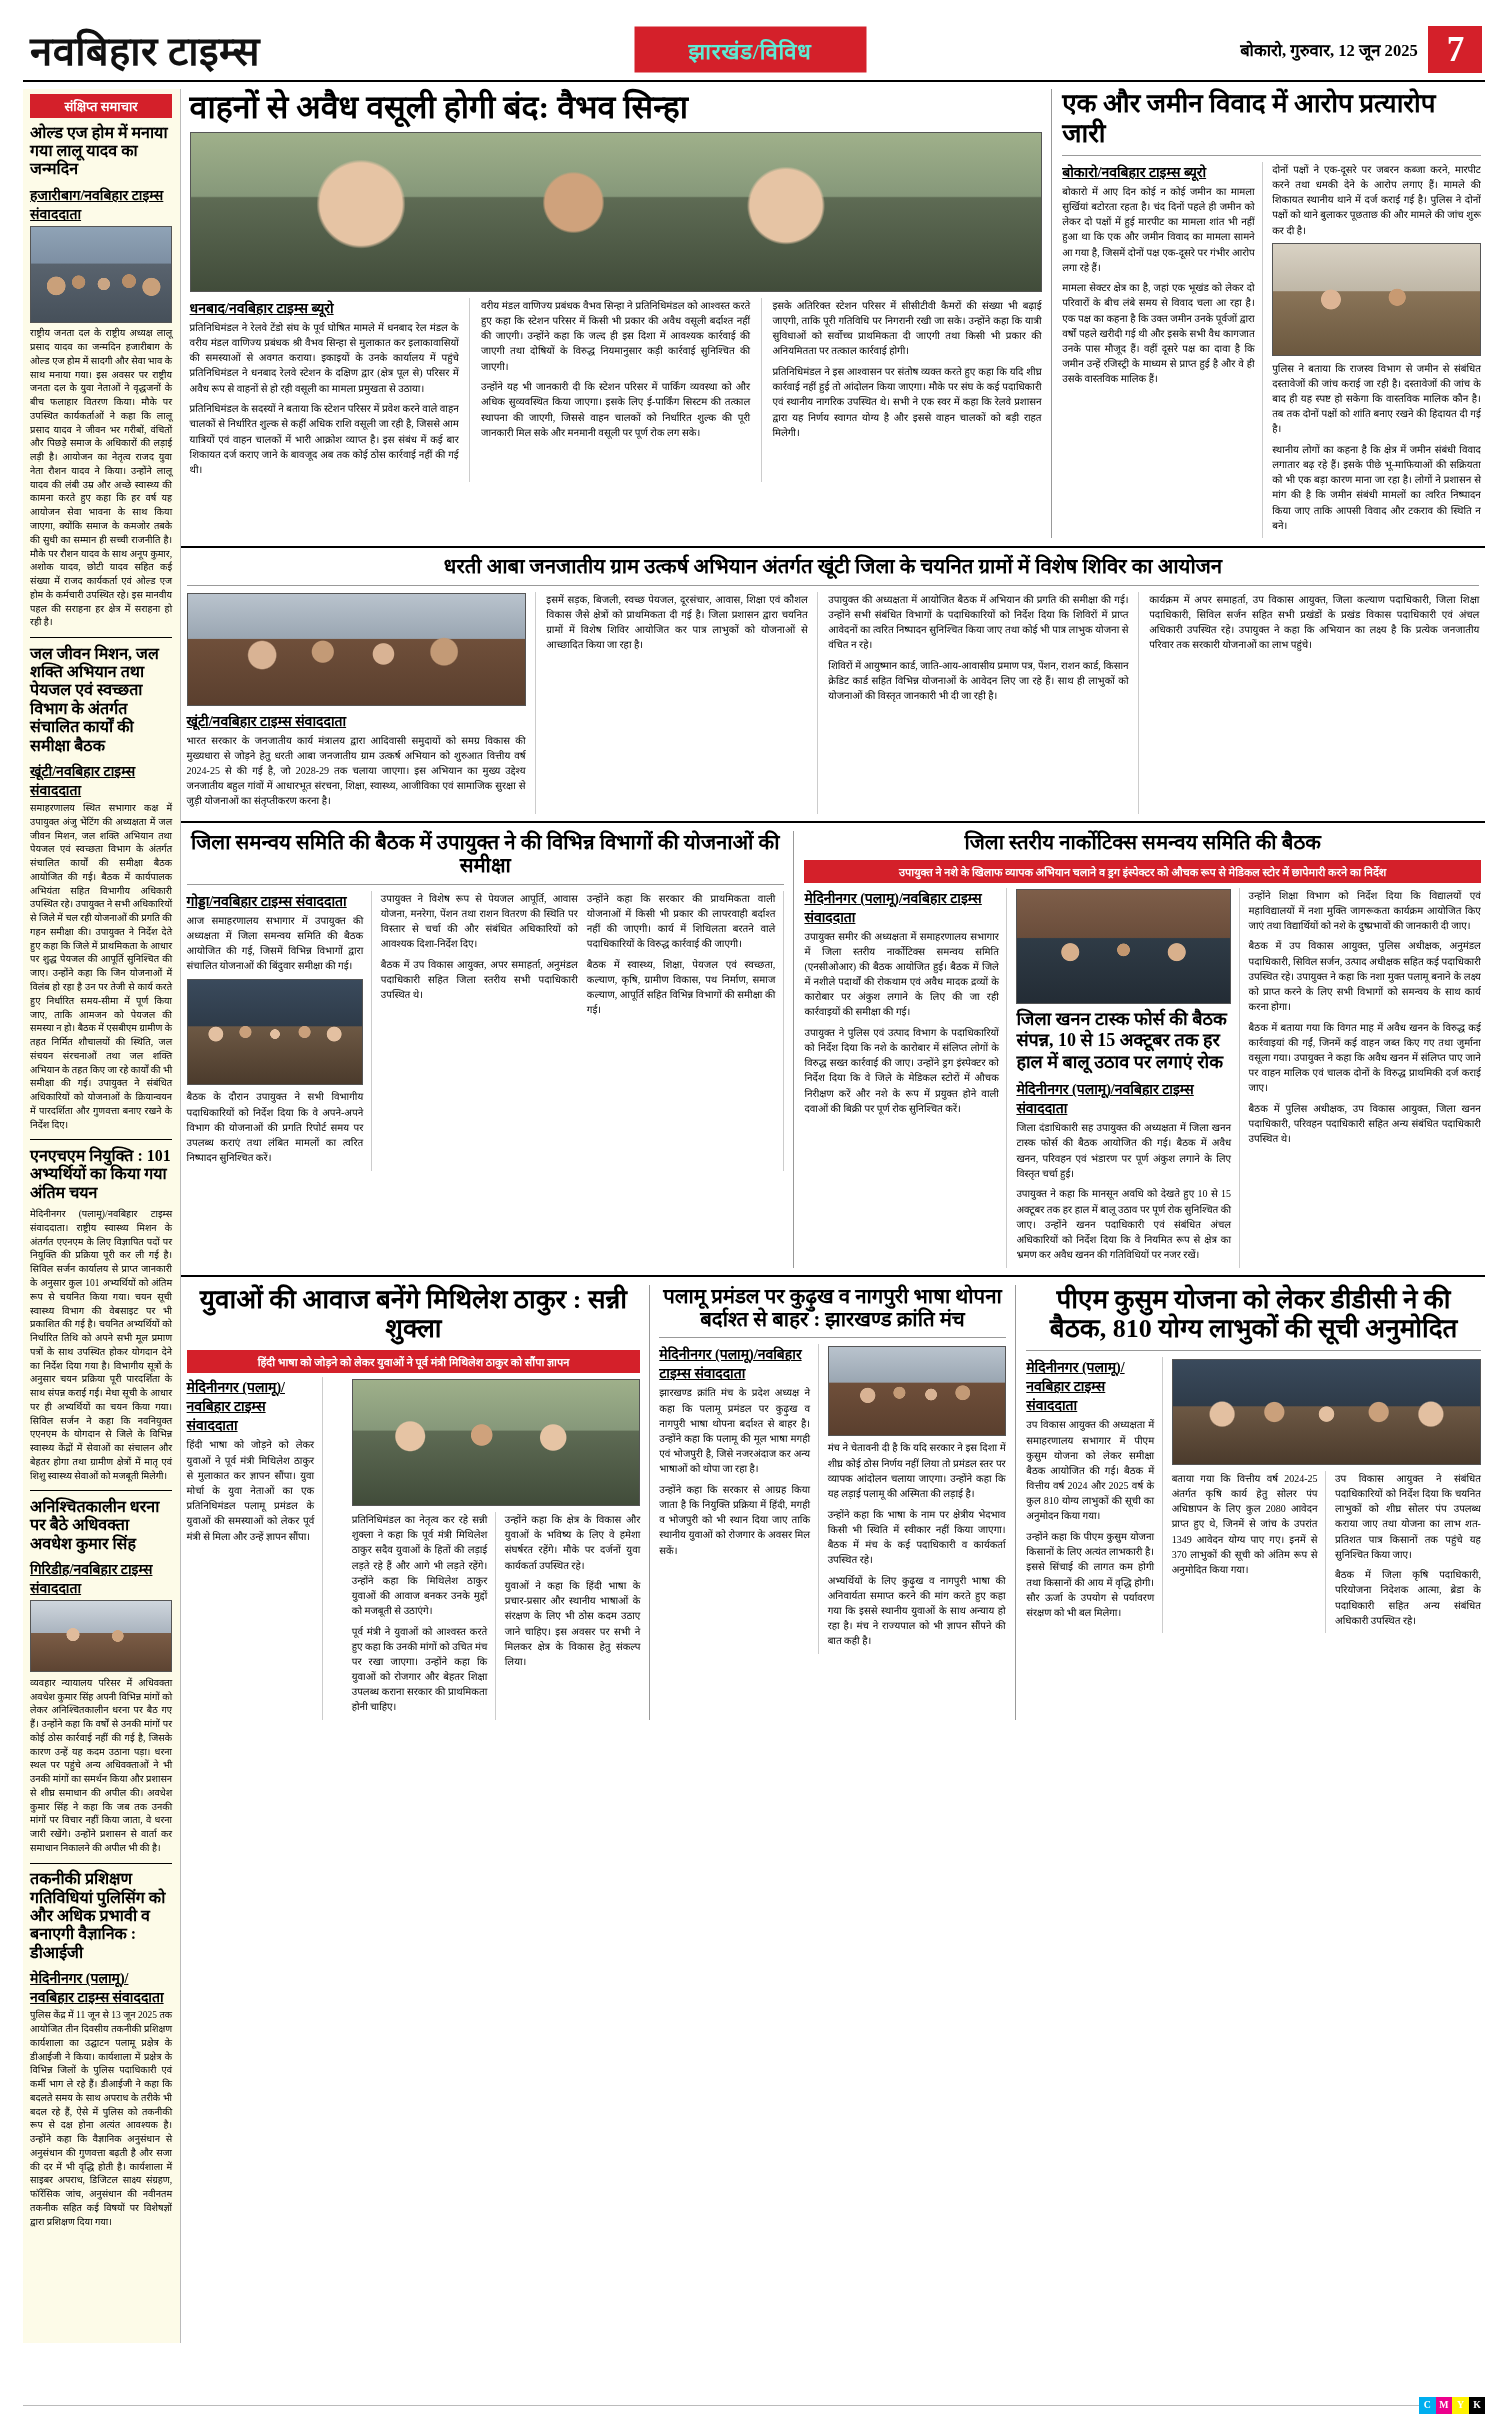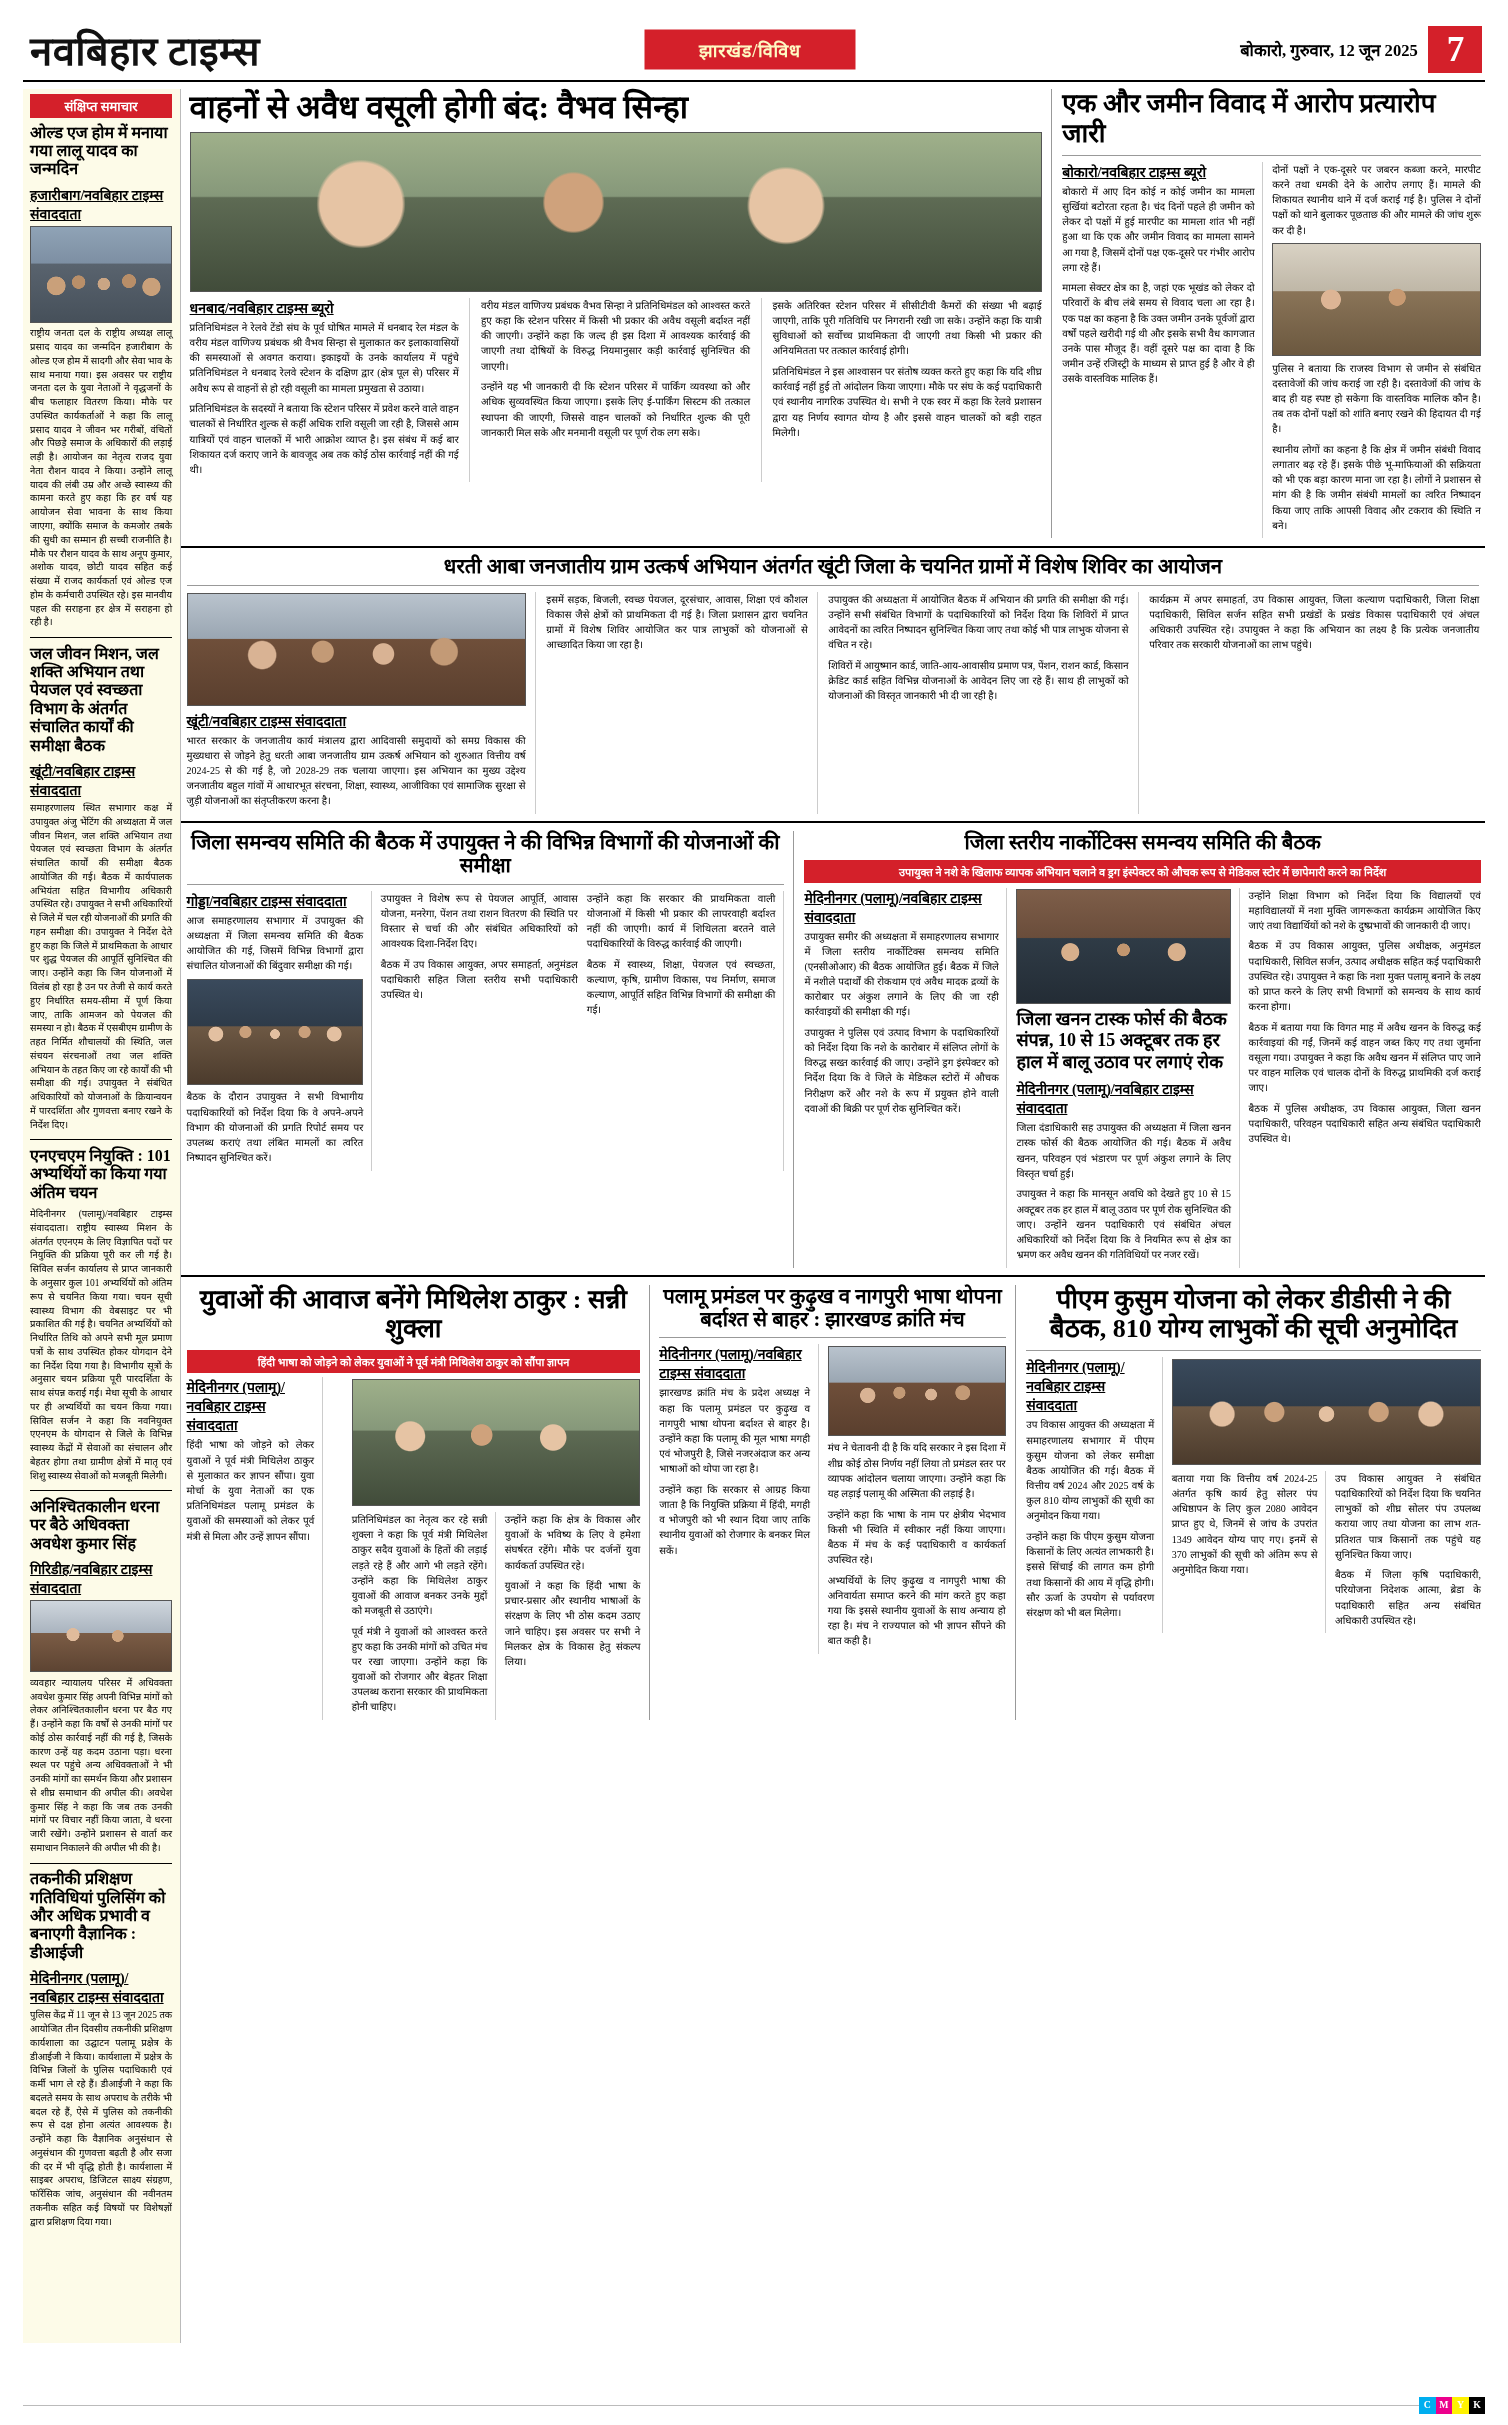--- a/index.html
+++ b/index.html
@@ -32,7 +32,7 @@
     flex:1; display:flex; align-items:center; justify-content:center; position:relative;
   }
   .mast-ribbon {
-    background:#d4202a; color:#fef9c3; font-weight:bold; font-size:18px;
+    background:#d4202a; color:#5eead4; font-weight:bold; font-size:22px;
     padding:6.8px 53px; letter-spacing:0.8px; position:relative;
     box-shadow:0 0 0 1.5px #d4202a;
   }

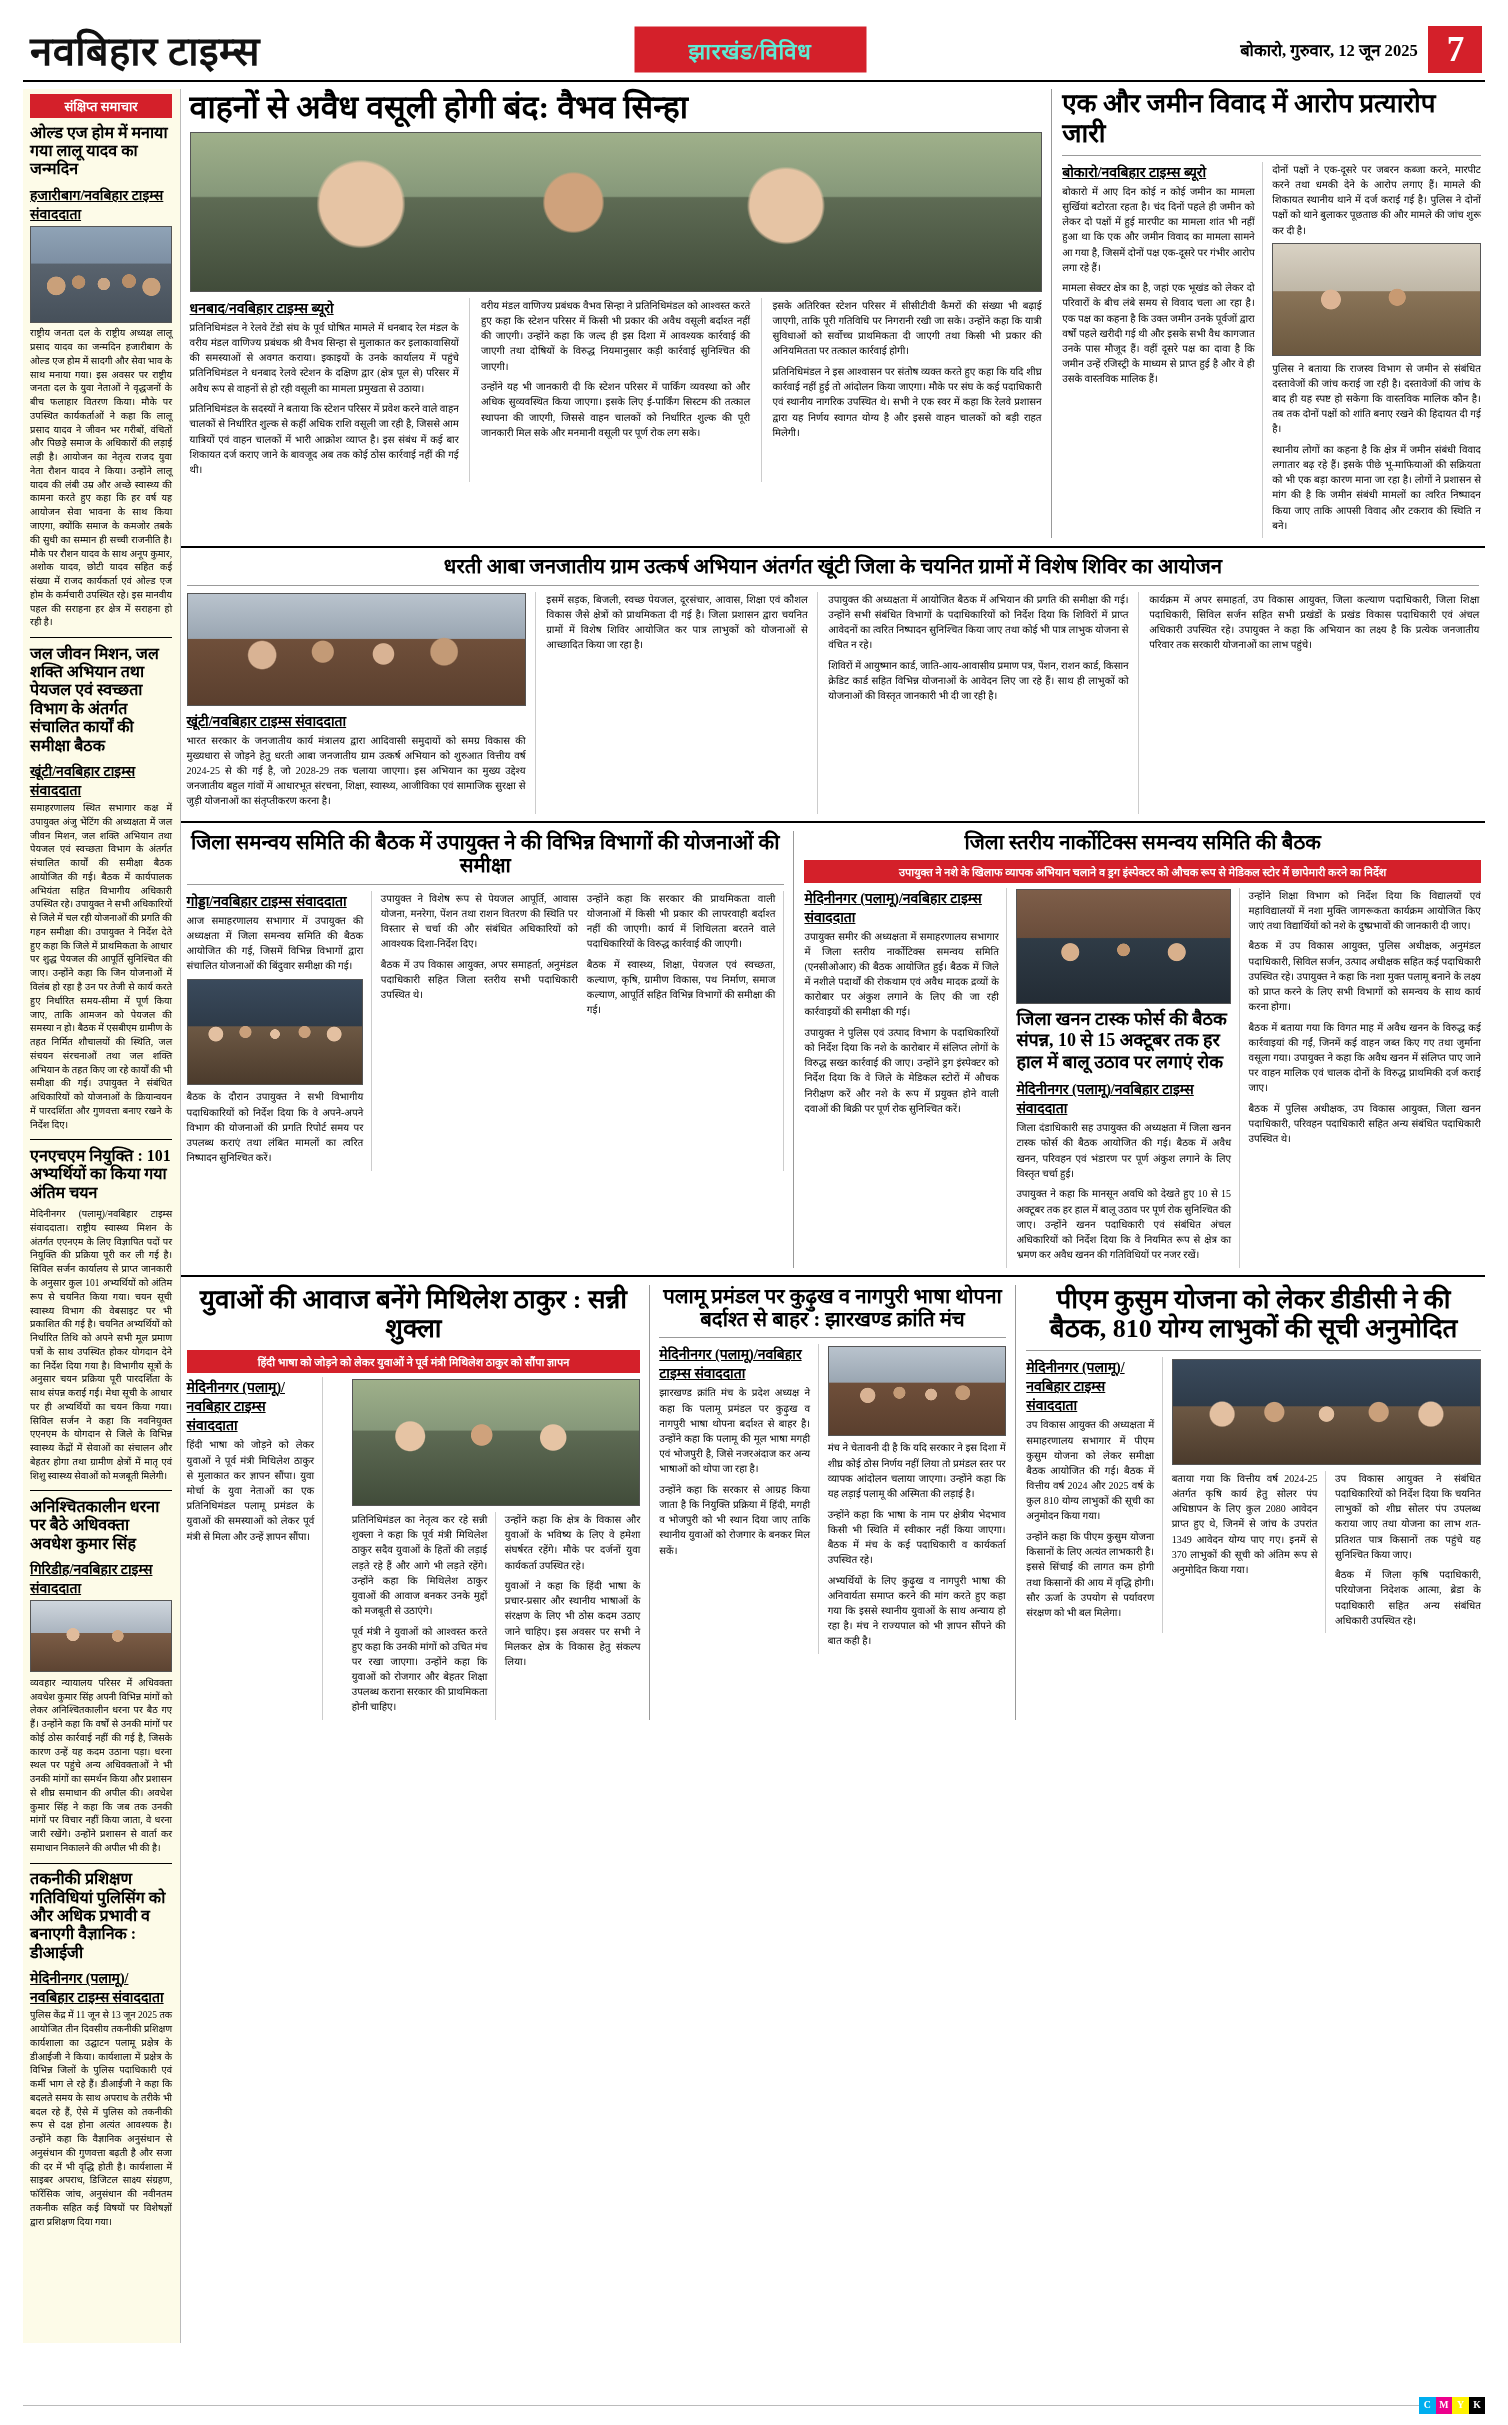--- a/index.html
+++ b/index.html
@@ -351,7 +351,7 @@
             <div style="width:46%; border-right:0.8px solid #ccc; padding-right:7.5px;">
               <div class="byline">मेदिनीनगर (पलामू)/नवबिहार टाइम्स संवाददाता</div>
               <p class="body">झारखण्ड क्रांति मंच के प्रदेश अध्यक्ष ने कहा कि पलामू प्रमंडल पर कुढ़ुख व नागपुरी भाषा थोपना बर्दाश्त से बाहर है। उन्होंने कहा कि पलामू की मूल भाषा मगही एवं भोजपुरी है, जिसे नजरअंदाज कर अन्य भाषाओं को थोपा जा रहा है।</p>
-              <p class="body">उन्होंने कहा कि सरकार से आग्रह किया जाता है कि नियुक्ति प्रक्रिया में हिंदी, मगही व भोजपुरी को भी स्थान दिया जाए ताकि स्थानीय युवाओं को रोजगार के बनकर मिल सकें।</p>
+              <p class="body">उन्होंने कहा कि सरकार से आग्रह किया जाता है कि नियुक्ति प्रक्रिया में हिंदी, मगही व भोजपुरी को भी स्थान दिया जाए ताकि स्थानीय युवाओं को रोजगार के अवसर मिल सकें।</p>
             </div>
             <div style="flex:1;">
               <div class="photo photo-frame img-meeting" style="height:90px; margin:1.5px 0 4.5px 0;"></div>

